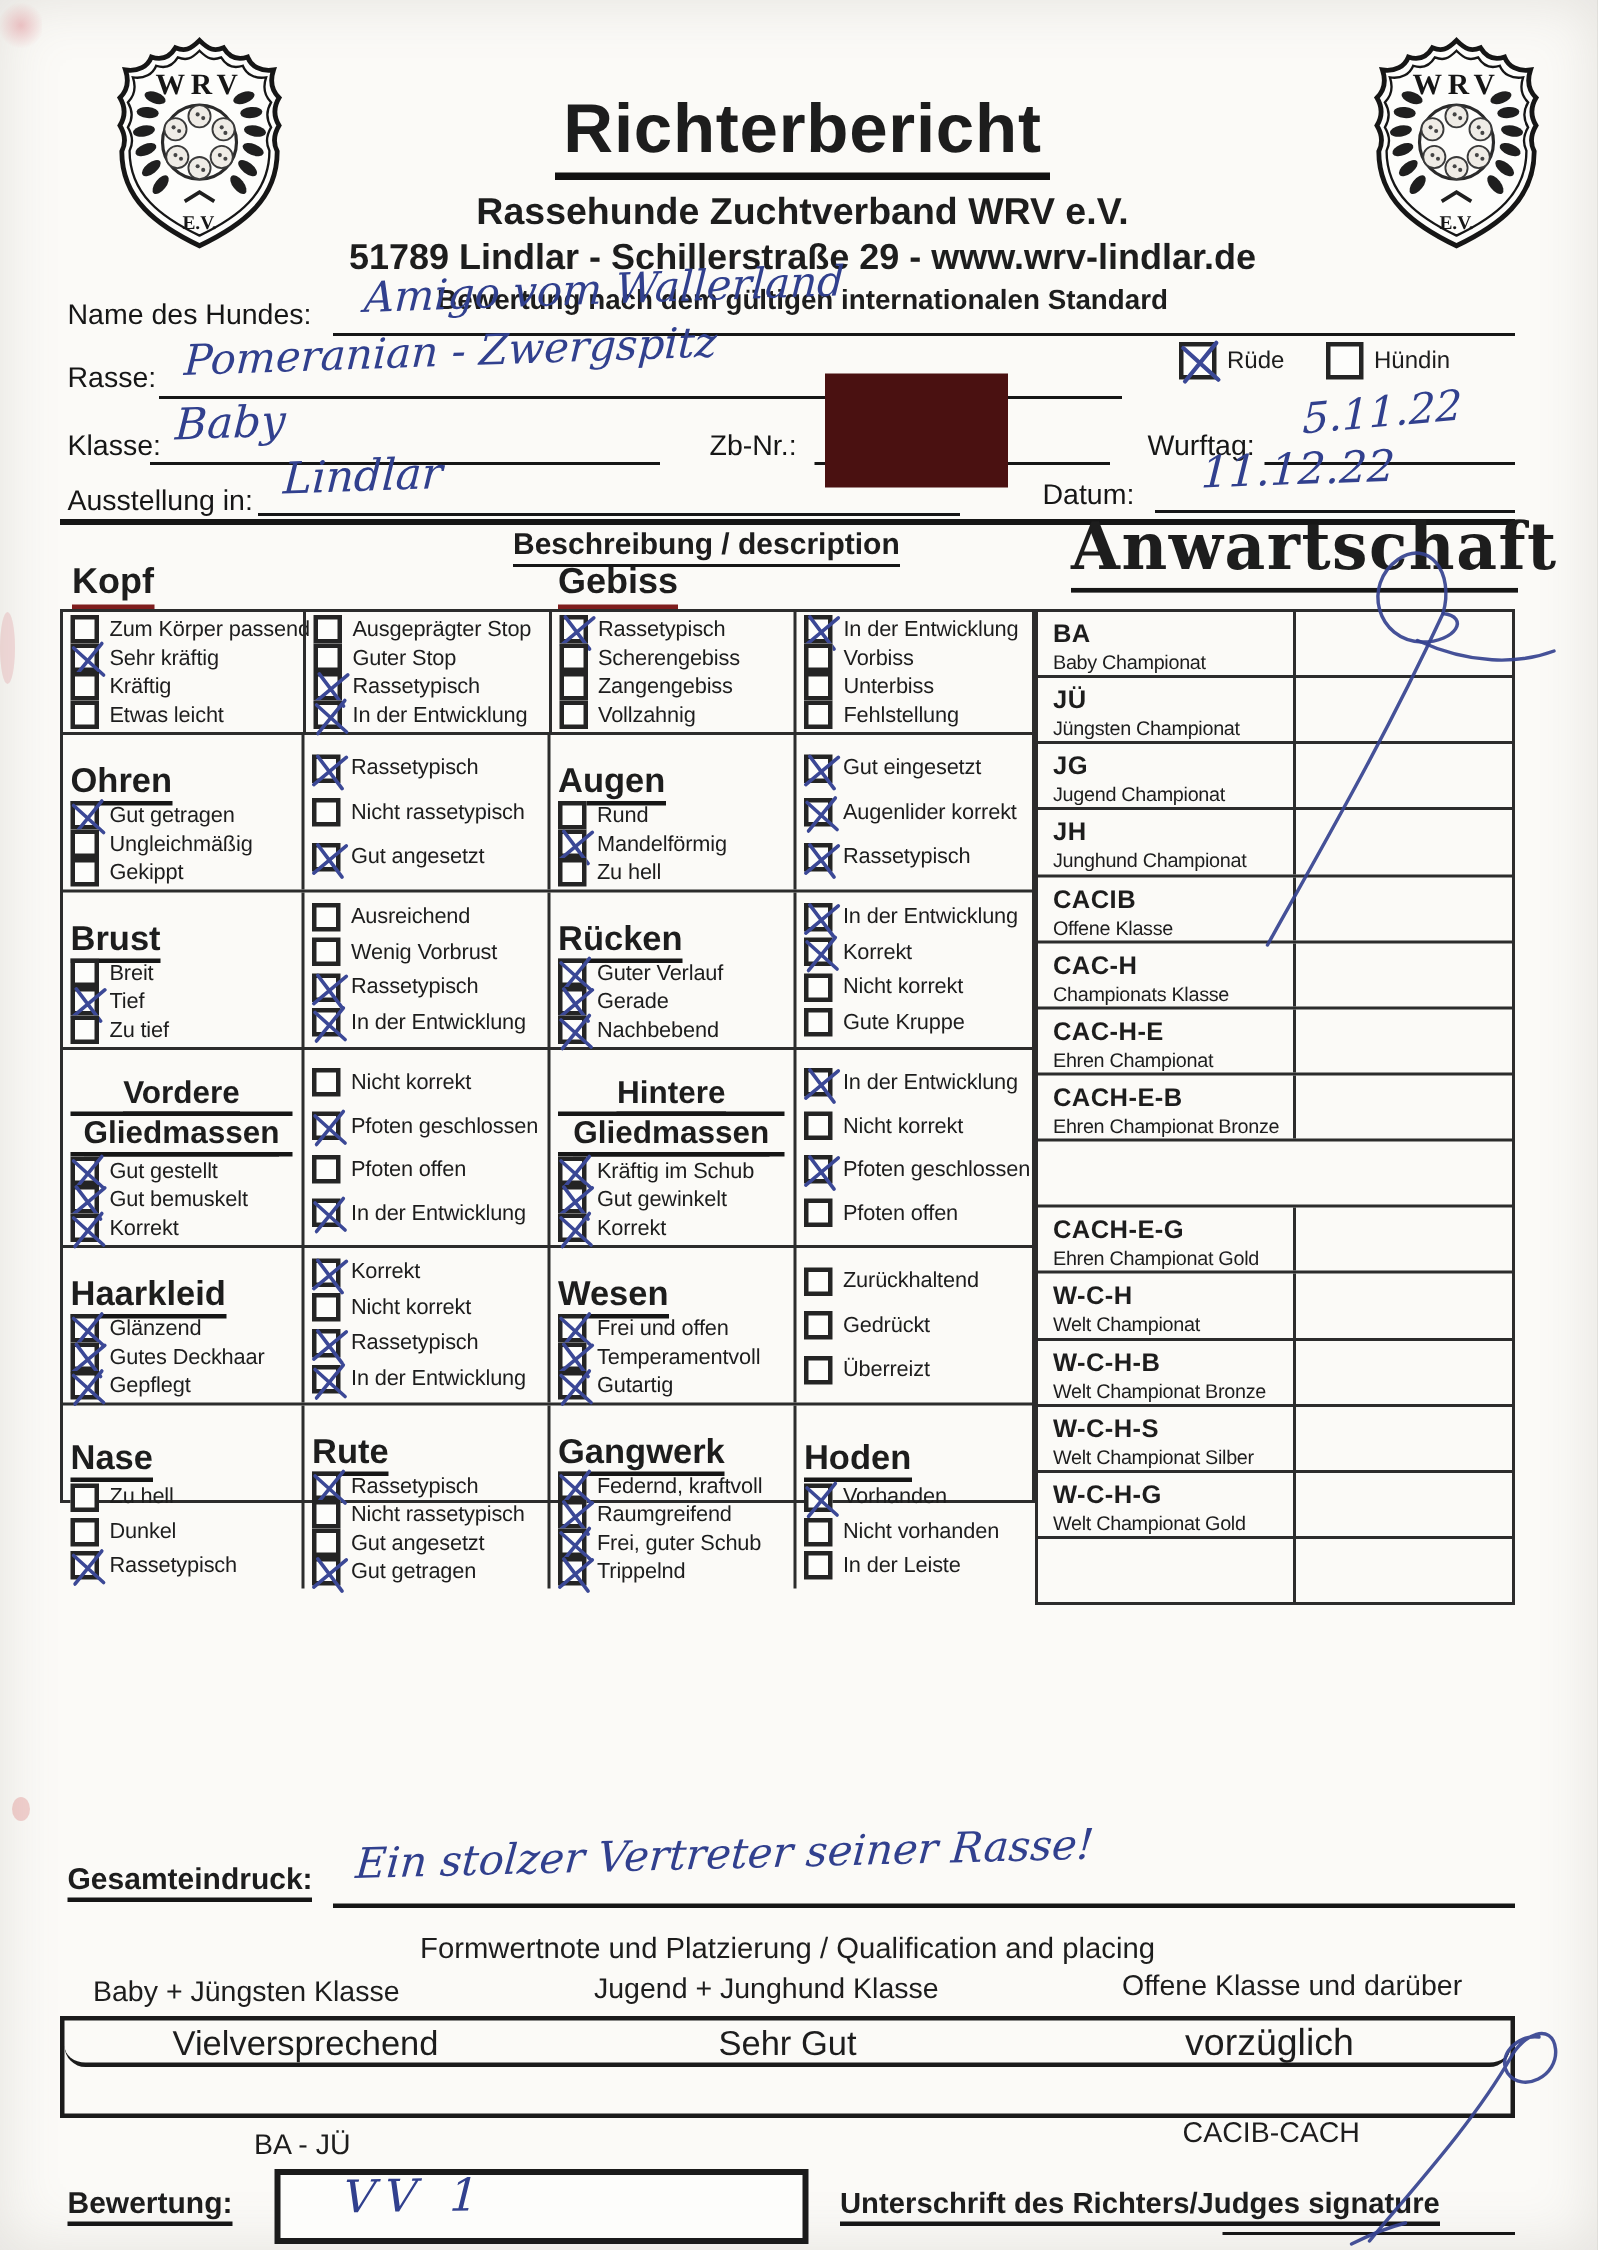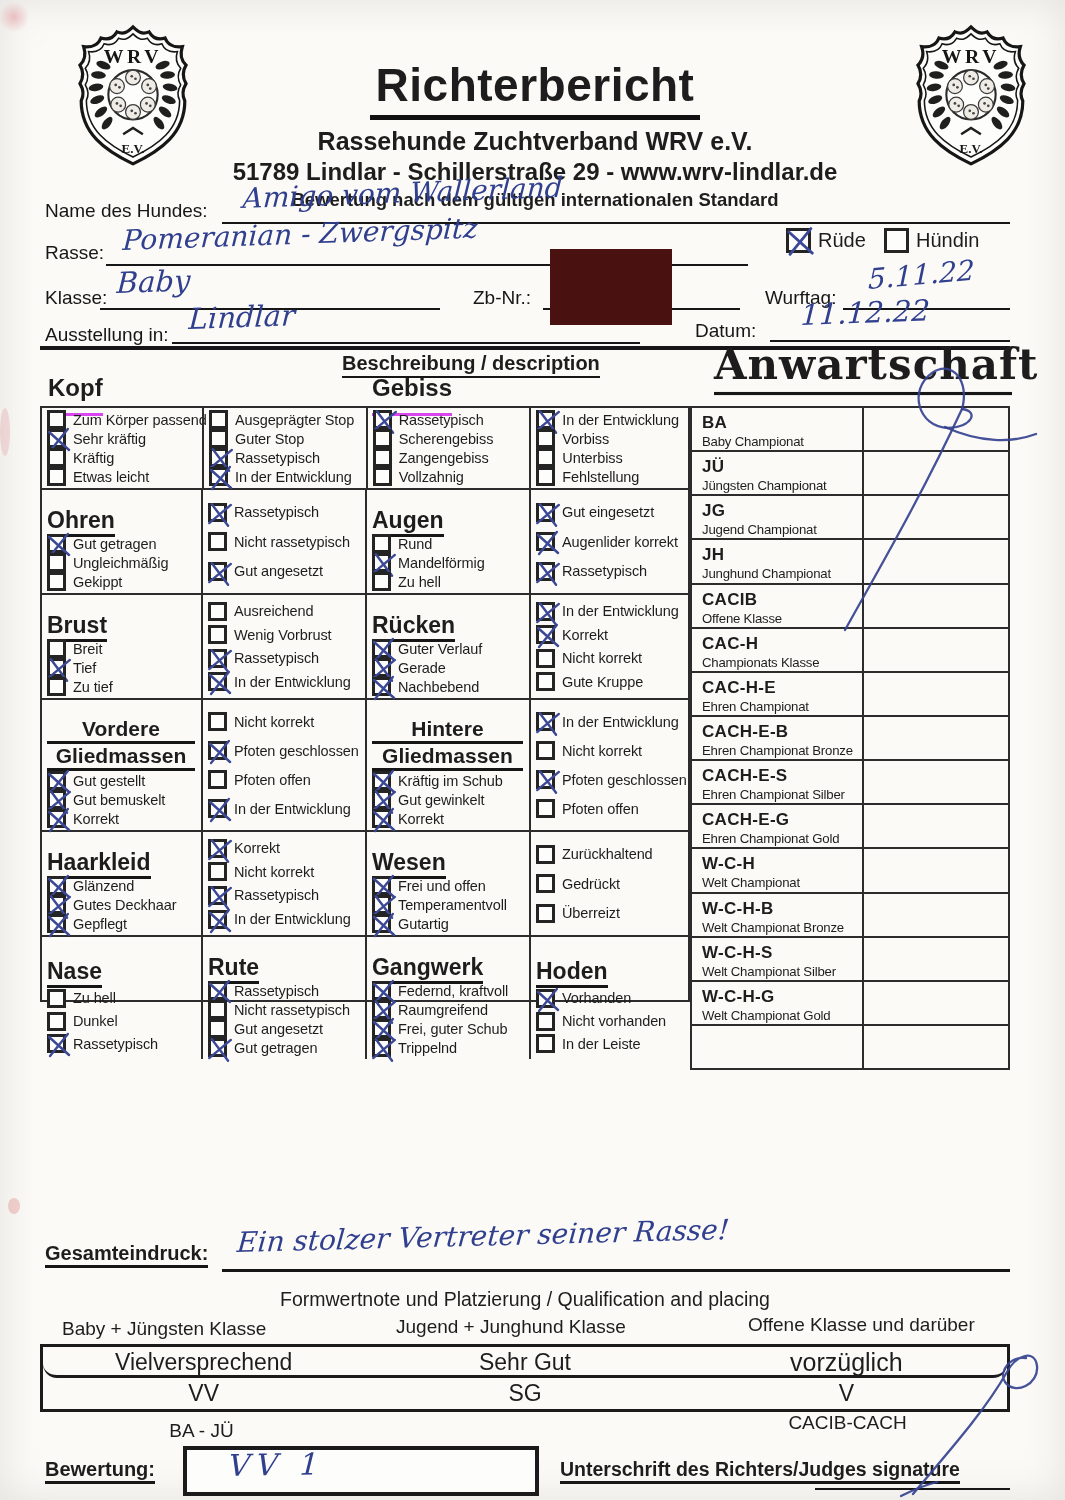--- a/index.html
+++ b/index.html
@@ -39,7 +39,7 @@
   .cb-big { width:25px; height:25px; border-width:3.5px; }
   .cb-big .mark { width:33px; height:34px; }
   .lbl { font-size:14.5px; letter-spacing:-.1px; white-space:nowrap; }
-  .sexlbl { font-size:20px; }
+  .sexlbl { font-size:16px; }
 
   
   .besch-head { font-size:20px; font-weight:bold; border-bottom:2.6px solid #161616; padding-bottom:1px; }

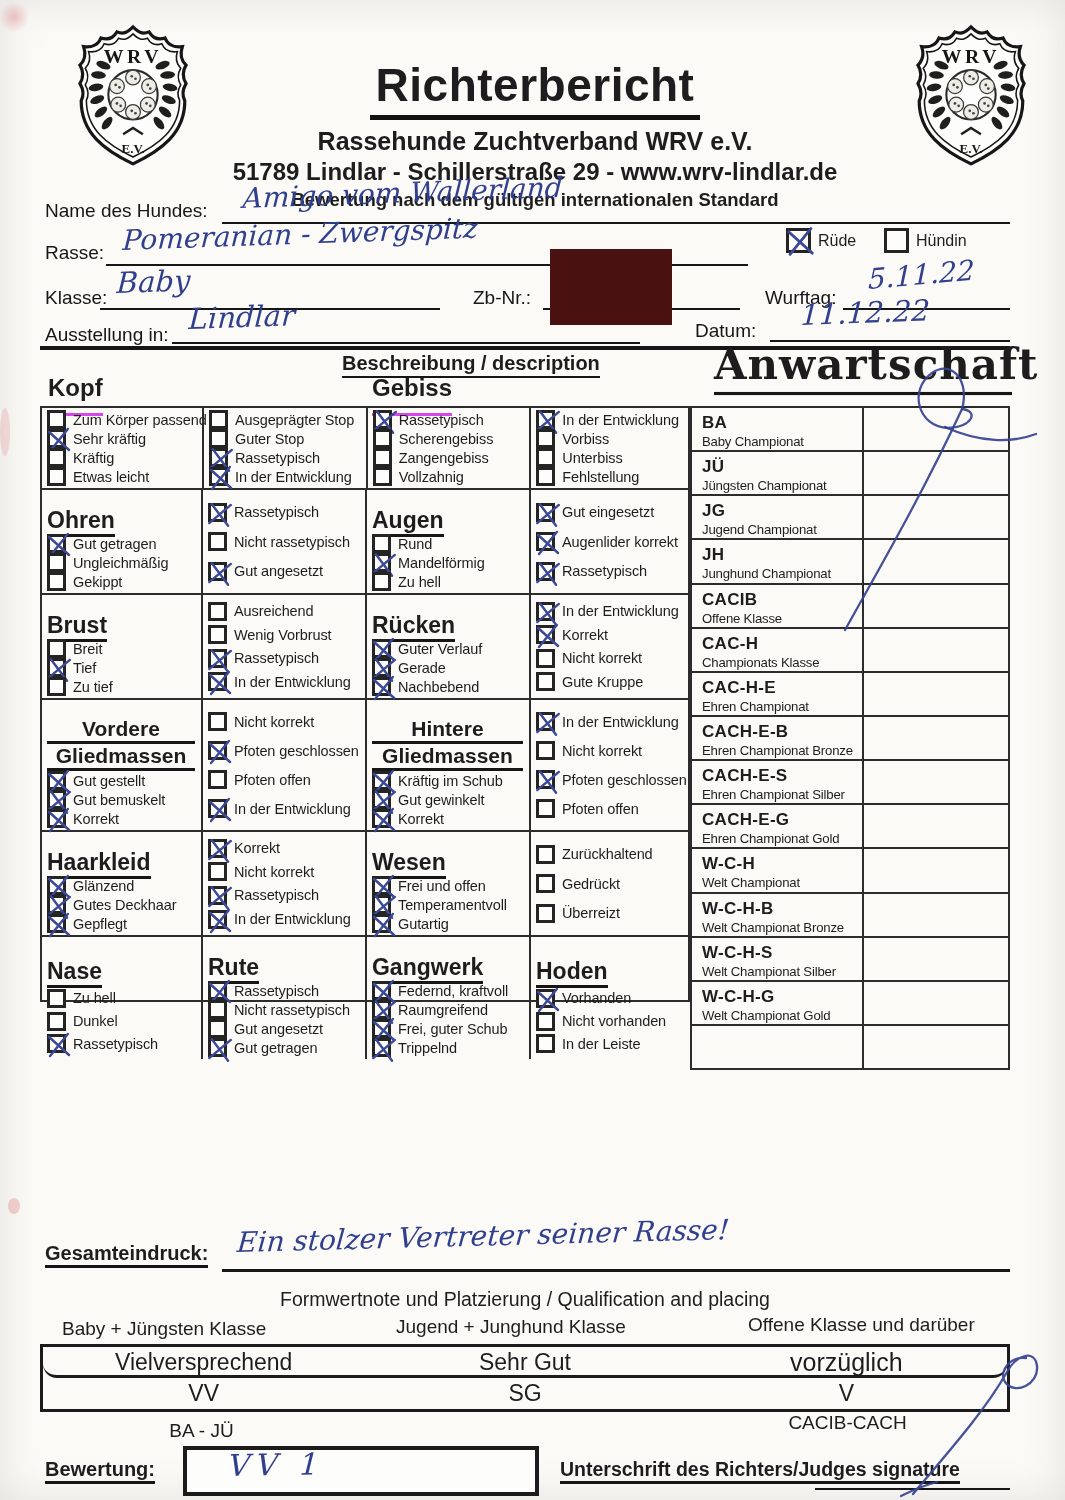--- a/index.html
+++ b/index.html
@@ -44,7 +44,7 @@
   
   .besch-head { font-size:20px; font-weight:bold; border-bottom:2.6px solid #161616; padding-bottom:1px; }
   .band-h { font-size:24px; font-weight:bold; }
-  .band-h span { border-bottom:3px solid #d946ef; padding-bottom:12px; }
+  .band-h span { border-bottom:3px solid #7f1d1d; padding-bottom:2px; }
   .aw-head { left:714px; top:340px; width:298px; text-align:center;
     font-family:"DejaVu Serif", serif; font-weight:bold; font-size:42px; letter-spacing:1px;
     border-bottom:3.5px solid #161616; padding-bottom:2px; transform:scaleY(1.04); }

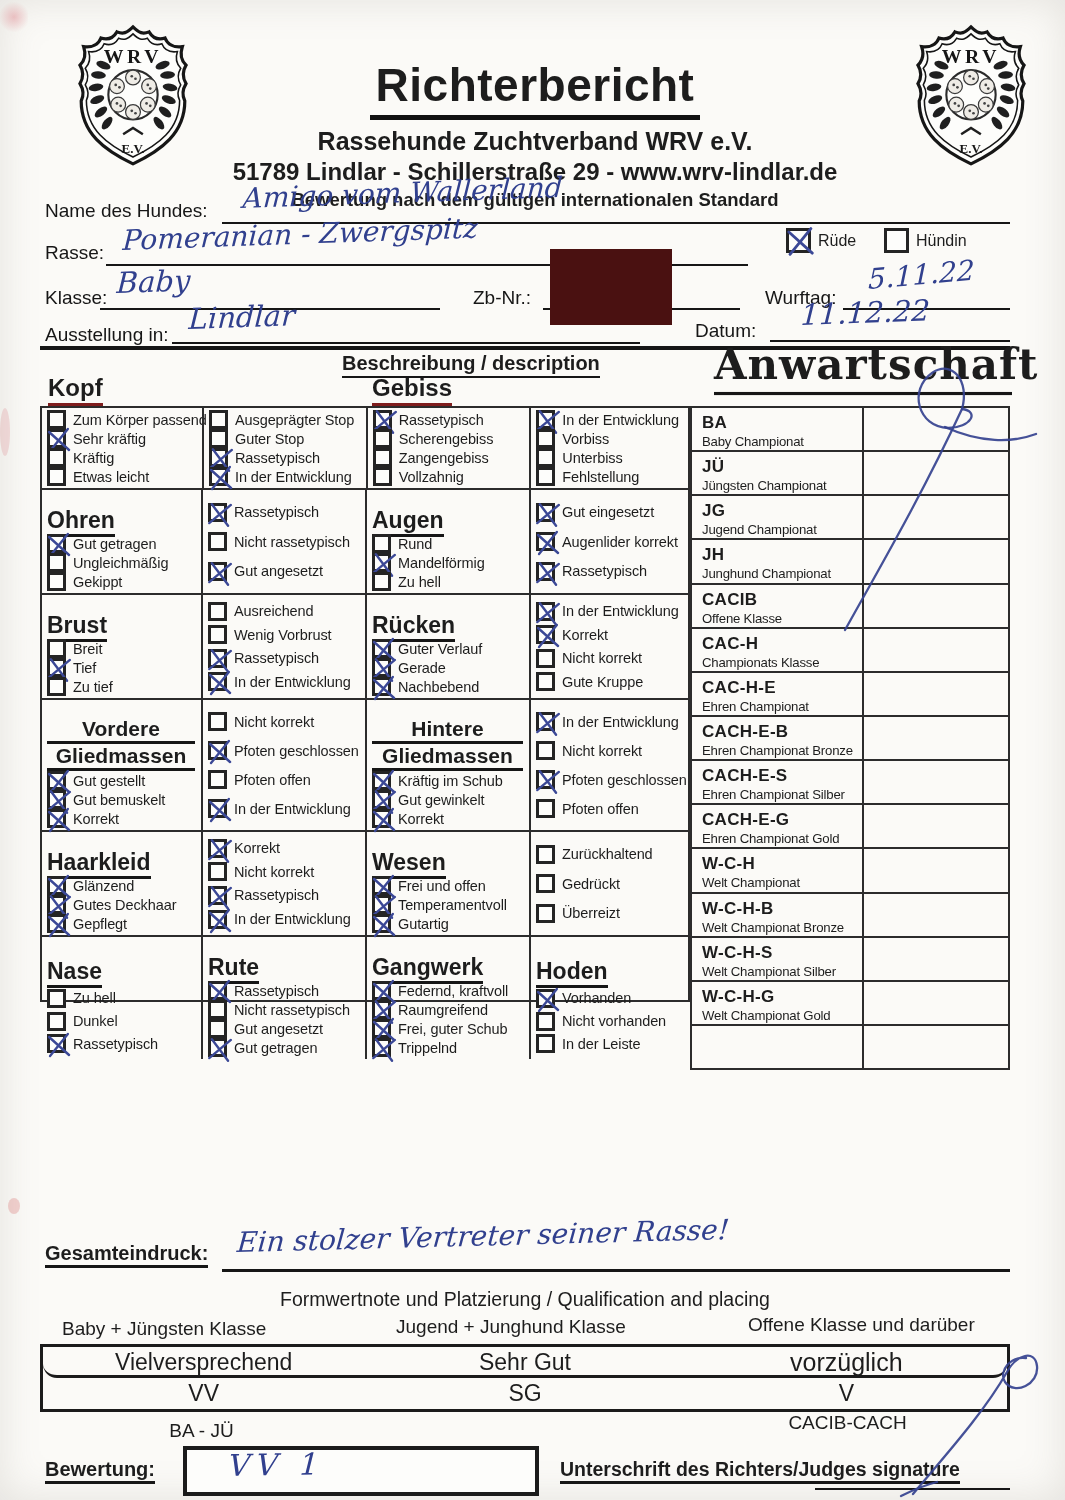--- a/index.html
+++ b/index.html
@@ -864,10 +864,6 @@
       </div>
 
       <div class="aw-row">
-        <div class="aw-label">
-          <div class="aw-code">CACH-E-S</div>
-          <div class="aw-desc">Ehren Championat Silber</div>
-        </div>
         <div class="aw-value"></div>
       </div>
 

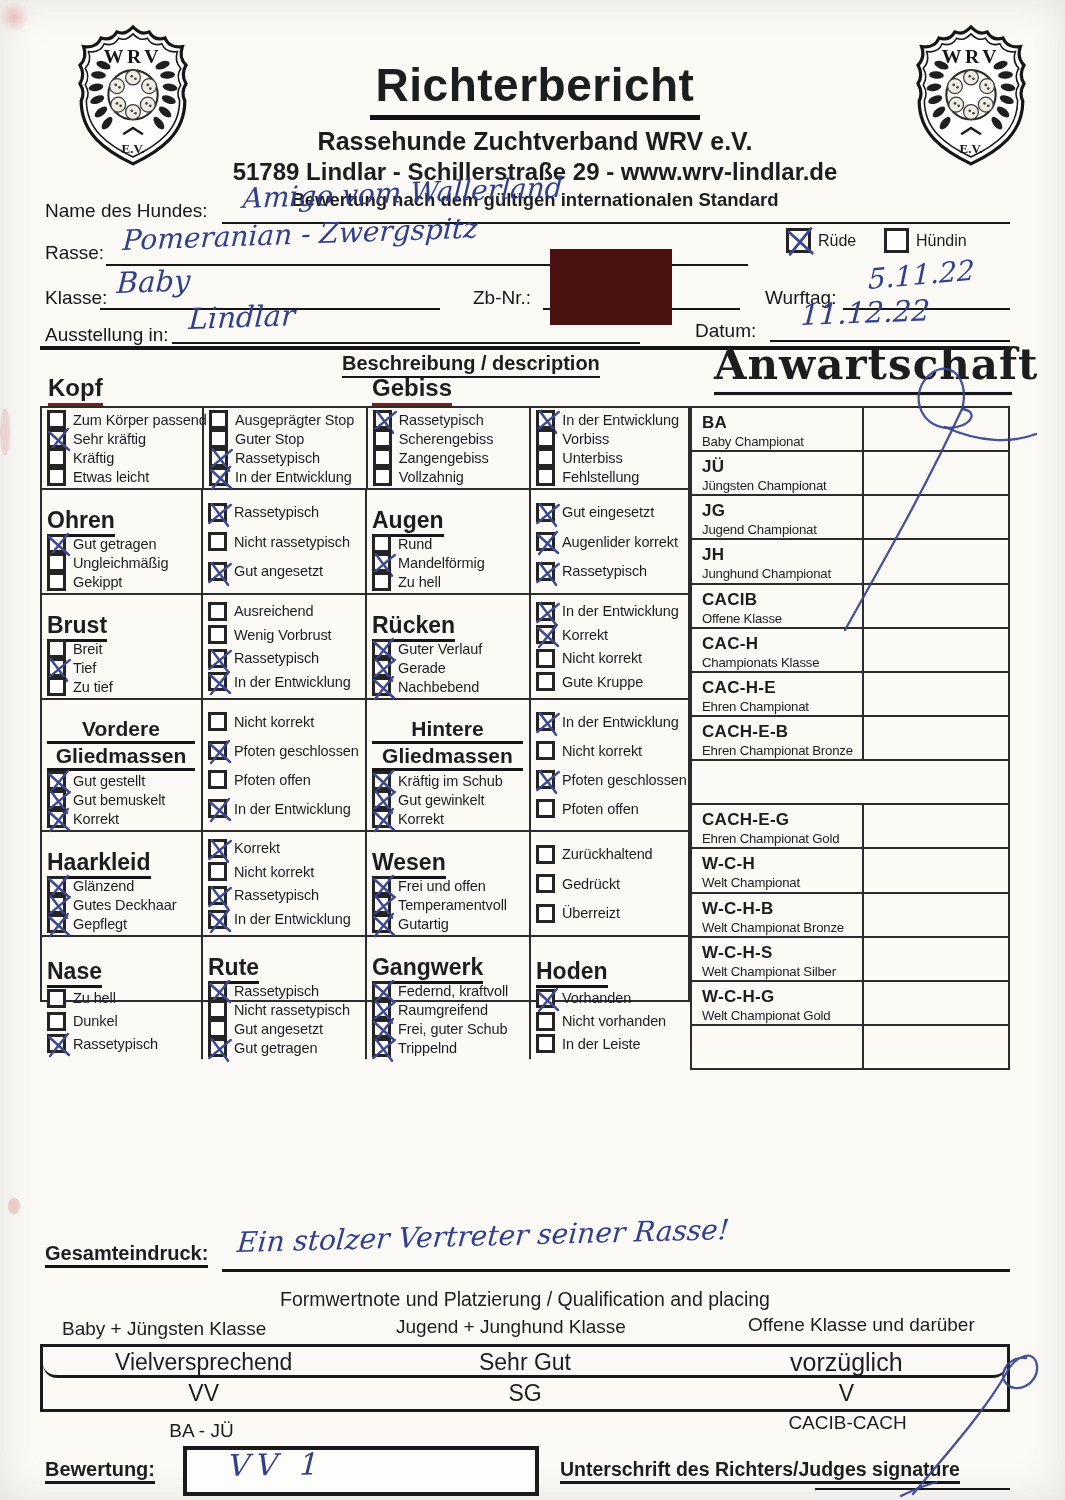--- a/index.html
+++ b/index.html
@@ -934,11 +934,6 @@
       <div class="q-cell">Sehr Gut</div>
       <div class="q-cell" style="font-size:25px">vorzüglich</div>
     </div>
-    <div class="q-row">
-      <div class="q-cell">VV</div>
-      <div class="q-cell">SG</div>
-      <div class="q-cell">V</div>
-    </div>
   </div>
 
   <div class="abs award-h" style="left:40px;top:1420px">BA - JÜ</div>

